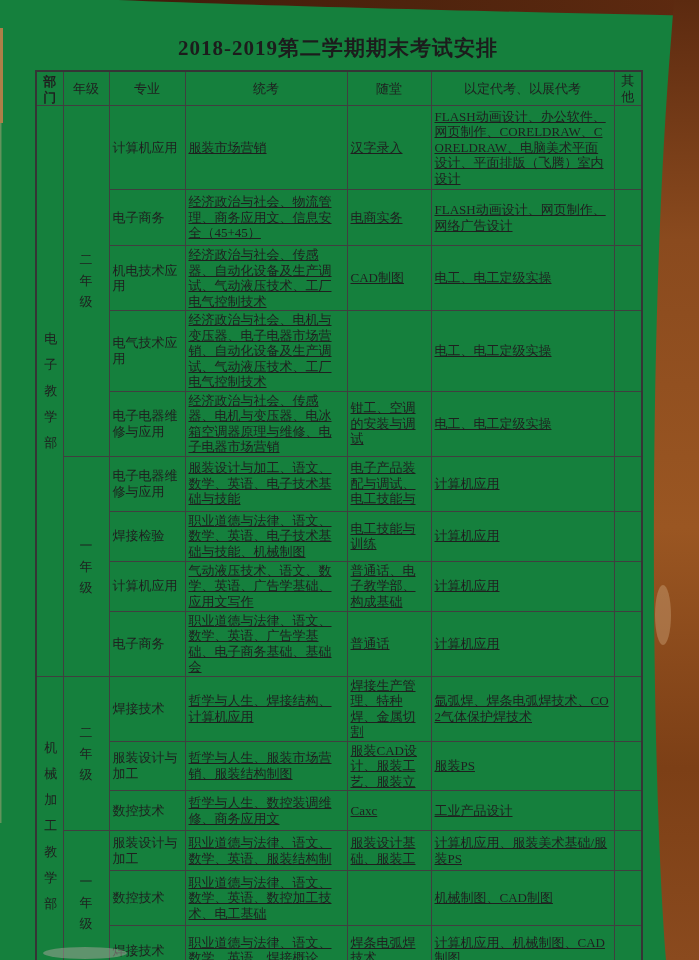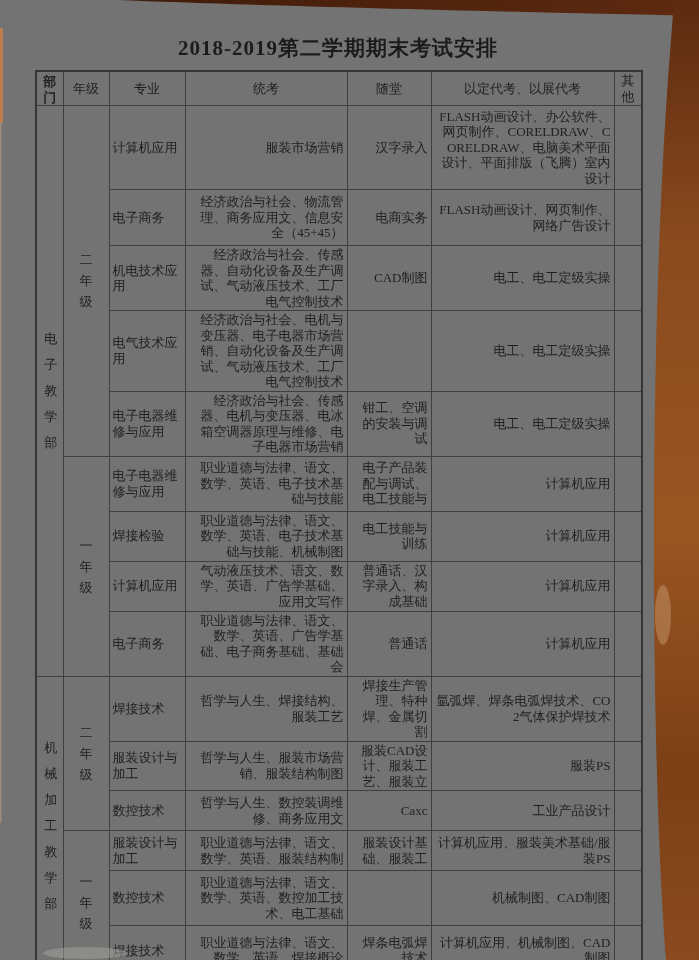--- a/index.html
+++ b/index.html
@@ -3,7 +3,7 @@
 <meta charset="utf-8">
 <style>
   html,body{margin:0;padding:0;background:#e8e6e1;}
-  .scan{position:relative;width:699px;height:960px;background:#737373;overflow:hidden;
+  .scan{position:relative;width:699px;height:960px;background:#15803d;overflow:hidden;
         font-family:"Liberation Serif","DejaVu Serif",serif;color:#222;}
   .edges{position:absolute;inset:0;pointer-events:none;z-index:5;}
   .content{position:relative;z-index:2;}

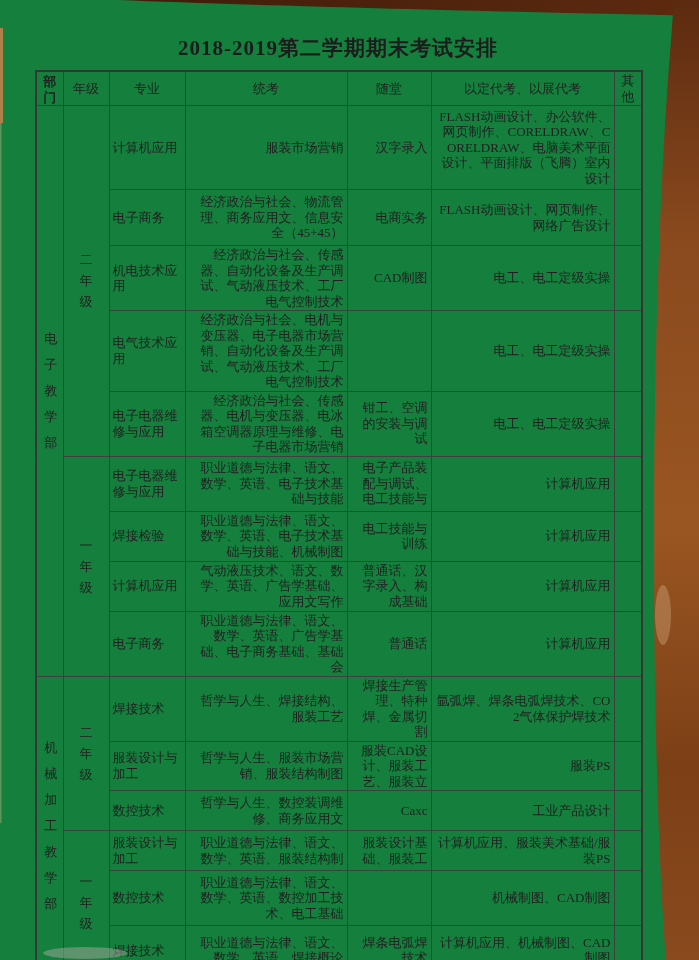--- a/index.html
+++ b/index.html
@@ -22,7 +22,7 @@
   .dept .vtext{line-height:26px;text-align:right;}
   .grade .vtext{line-height:21px;}
   td.c-major{vertical-align:middle;}
-  td.c-unified,td.c-inclass,td.c-subst{vertical-align:middle;text-align:right;}
+  td.c-unified,td.c-inclass,td.c-subst{vertical-align:middle;text-align:left;text-decoration:underline;}
   td.c-other{padding:0;}
 </style>
 </head>

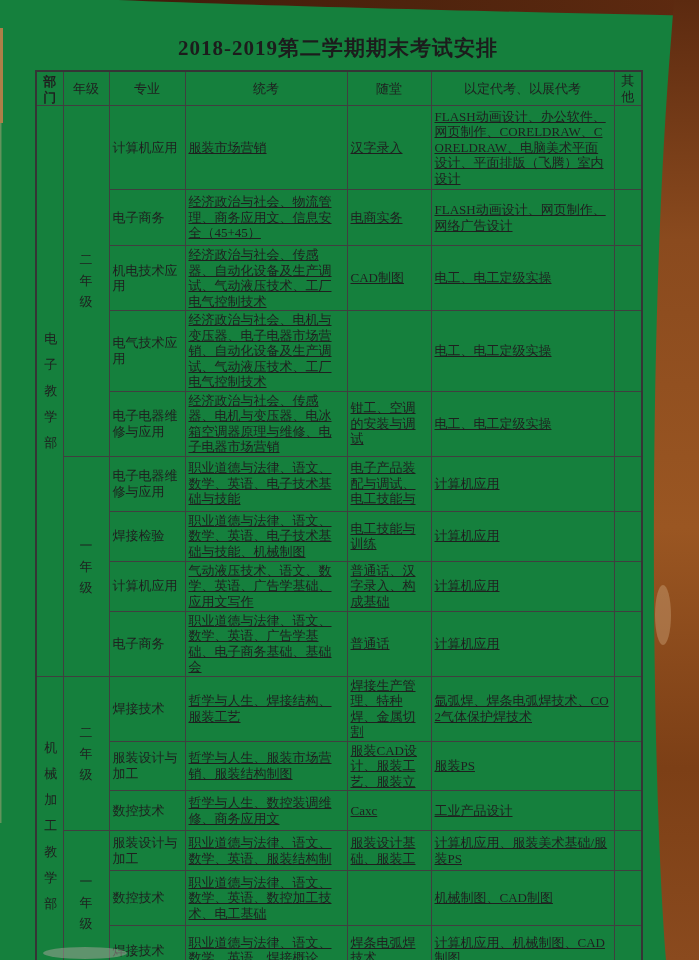--- a/index.html
+++ b/index.html
@@ -125,7 +125,7 @@
               <span class="vtext">一年级</span>
             </td>
         <td class="c-major">电子电器维修与应用</td>
-        <td class="c-unified">职业道德与法律、语文、数学、英语、电子技术基础与技能</td>
+        <td class="c-unified">服装设计与加工、语文、数学、英语、电子技术基础与技能</td>
         <td class="c-inclass">电子产品装配与调试、电工技能与</td>
         <td class="c-subst">计算机应用</td>
         <td class="c-other"></td>

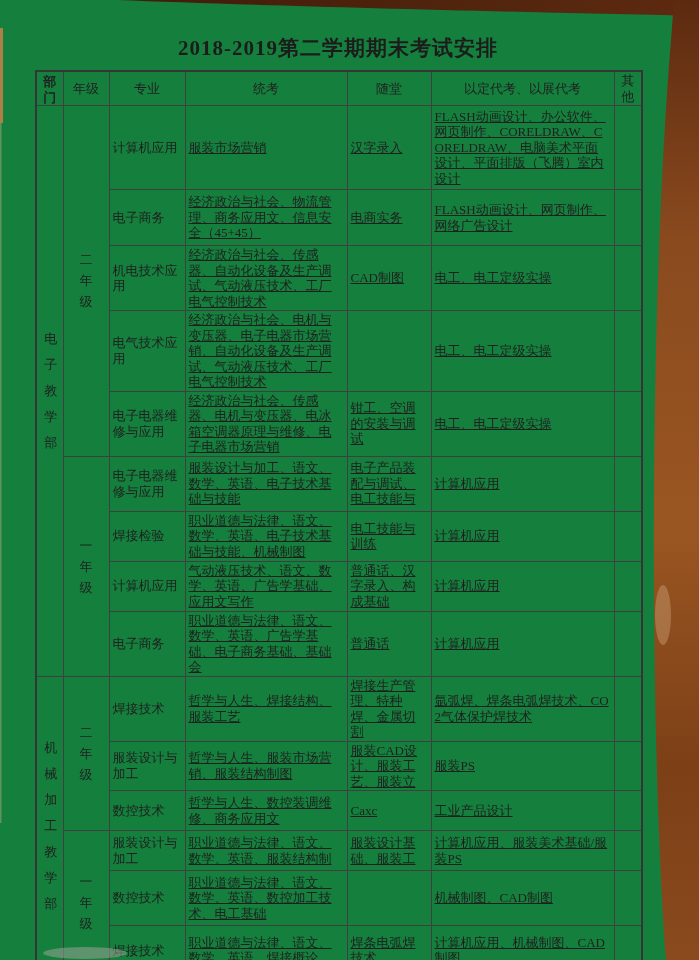--- a/index.html
+++ b/index.html
@@ -140,7 +140,7 @@
       <tr style="height:50px">
         <td class="c-major">计算机应用</td>
         <td class="c-unified">气动液压技术、语文、数学、英语、广告学基础、应用文写作</td>
-        <td class="c-inclass">普通话、汉字录入、构成基础</td>
+        <td class="c-inclass">普通话、电子教学部、构成基础</td>
         <td class="c-subst">计算机应用</td>
         <td class="c-other"></td>
       </tr>

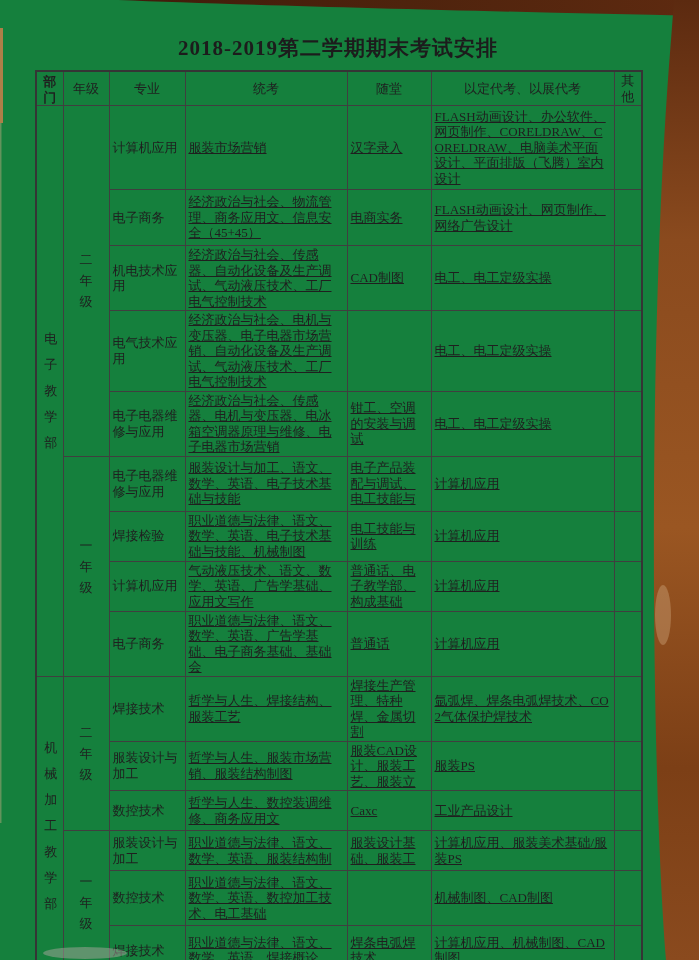--- a/index.html
+++ b/index.html
@@ -160,7 +160,7 @@
               <span class="vtext">二年级</span>
             </td>
         <td class="c-major">焊接技术</td>
-        <td class="c-unified">哲学与人生、焊接结构、服装工艺</td>
+        <td class="c-unified">哲学与人生、焊接结构、计算机应用</td>
         <td class="c-inclass">焊接生产管理、特种焊、金属切割</td>
         <td class="c-subst">氩弧焊、焊条电弧焊技术、CO2气体保护焊技术</td>
         <td class="c-other"></td>

